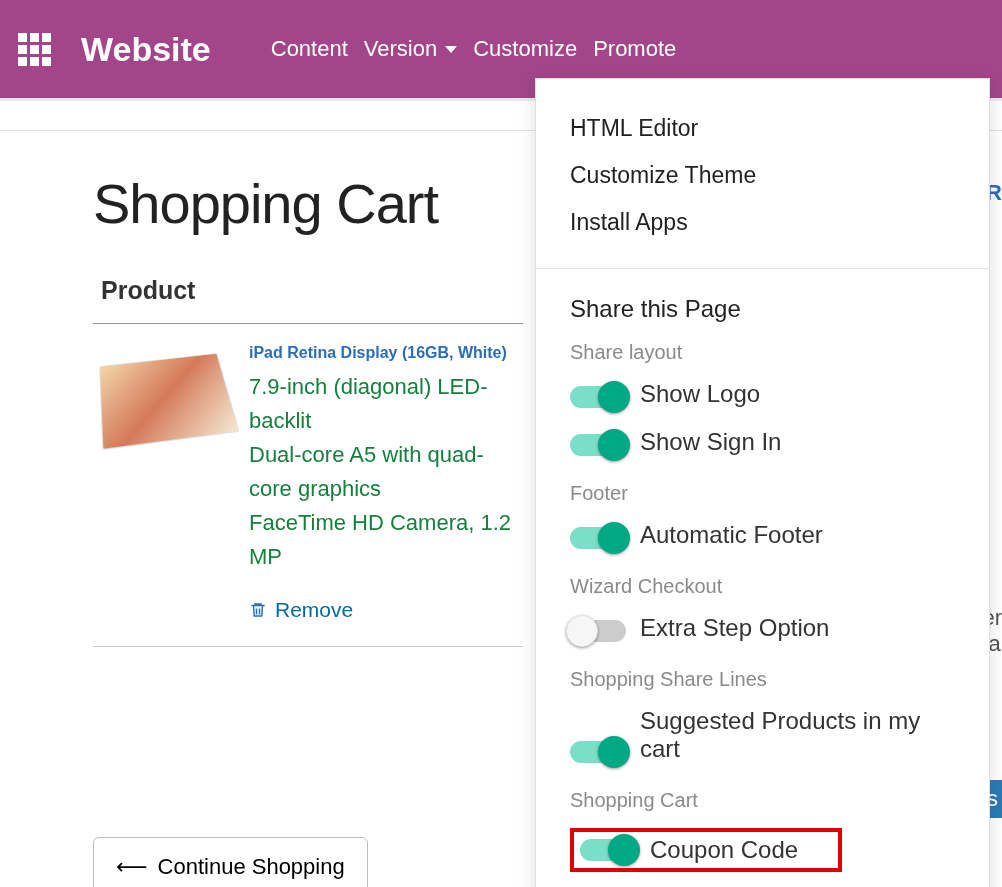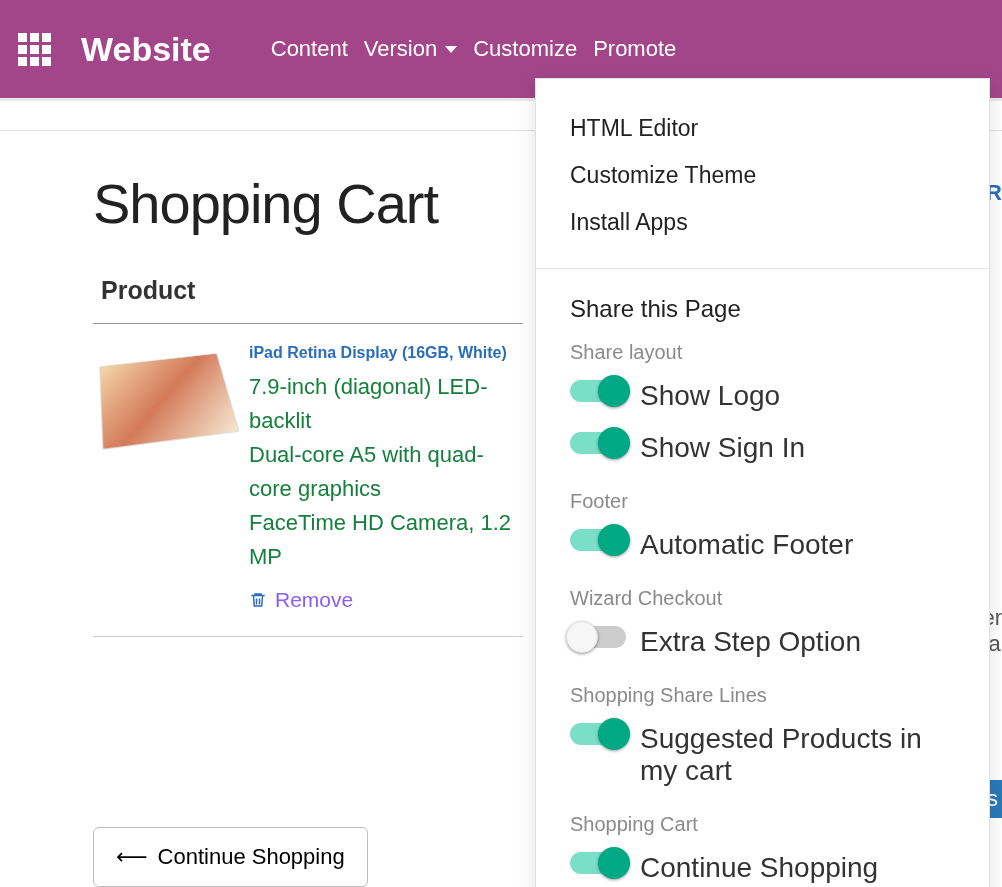--- a/index.html
+++ b/index.html
@@ -34,7 +34,7 @@
   .dd-hr { border: none; border-top: 1px solid #e2e2e2; margin: 14px 0 0 0;}
   .dd-title { font-size: 24px; font-weight: 500; color: #222; padding: 0 0 2px 0;}
   .dd-label { font-size: 20px; color: #8a8a8a; padding: 16px 0 6px 0;}
-  .toggle-row { display: flex; align-items: flex-start; gap: 14px; padding: 10px 0; font-size: 28px;}
+  .toggle-row { display: flex; align-items: flex-end; gap: 14px; padding: 10px 0; font-size: 24px;}
   .toggle { position: relative; width: 56px; height: 22px; border-radius: 20px; background: #ccc; cursor:pointer; flex:0 0 auto;}
   .toggle .knob { position: absolute; top: -5px; width: 32px; height: 32px; border-radius: 50%; background: #fff; box-shadow: 0 1px 3px rgba(0,0,0,.4);}
   .toggle.on { background: #7adfc6; }

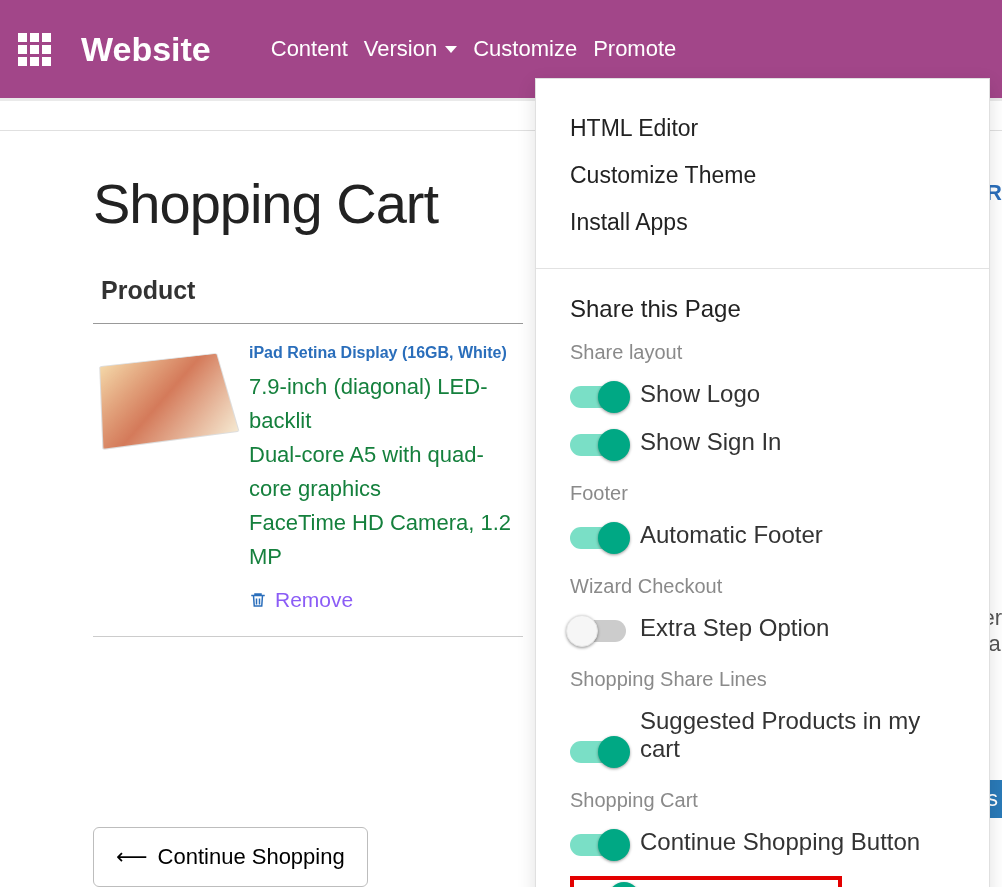--- a/index.html
+++ b/index.html
@@ -23,7 +23,7 @@
   .thumb { width: 128px; height: 94px; background: linear-gradient(135deg,#f4d7a8,#d47a5a 50%,#f5e8d0); border: 1px solid #ddd; border-radius: 2px; transform: perspective(300px) rotateX(30deg) rotateZ(-8deg); margin-right: 20px; margin-top:8px; flex: 0 0 auto;}
   .prod-name { color: #2a6ebb; font-size: 16px; font-weight: 700; line-height: 1.35; text-decoration:none; display:block;}
   .prod-desc { color: #15803d; font-size: 22px; line-height: 1.55; margin-top: 6px; white-space: pre-line;}
-  .remove { color: #8b5cf6; font-size: 21px; margin-top: 14px; display: inline-flex; align-items: center; gap: 8px; cursor:pointer;}
+  .remove { color: #0369a1; font-size: 21px; margin-top: 24px; display: inline-flex; align-items: center; gap: 8px; cursor:pointer;}
   .trash-svg { width: 18px; height: 20px; }
   .continue-btn { margin-top: 190px; display: inline-flex; align-items: center; gap: 10px; border: 1px solid #bdbdbd; border-radius: 6px; padding: 16px 22px; font-size: 22px; background:#fff; cursor:pointer;}
   .arrow-left { font-size: 22px; }

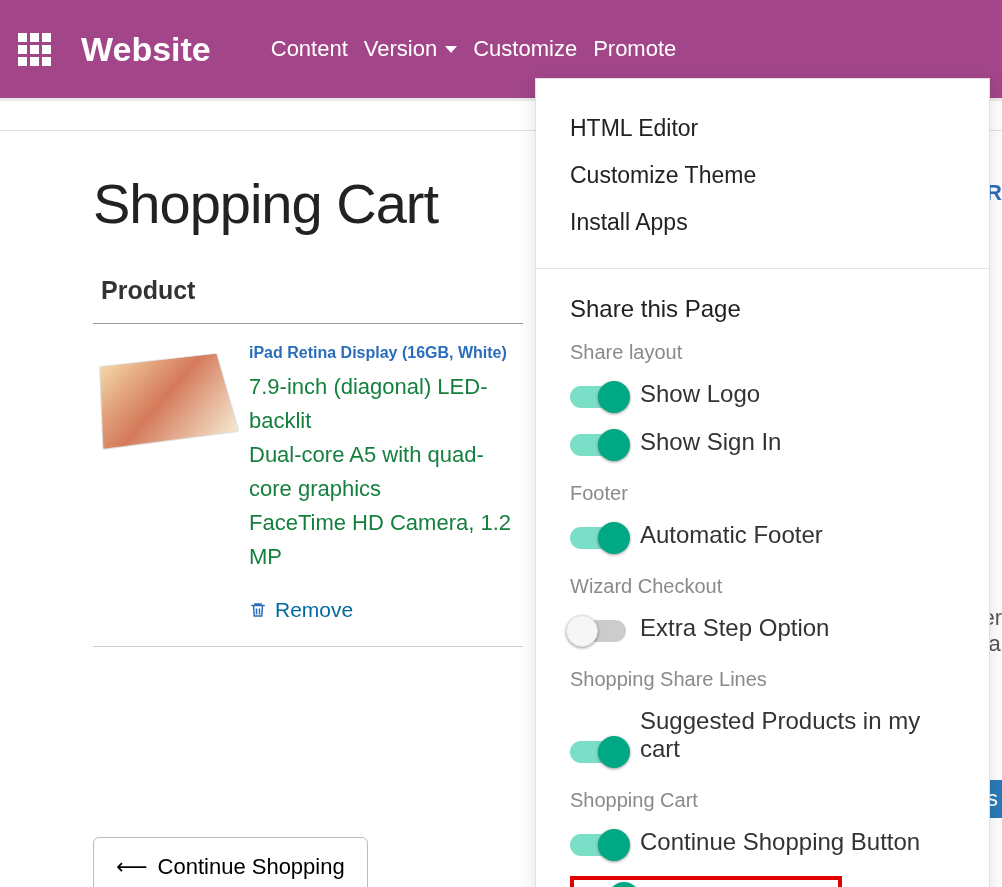--- a/index.html
+++ b/index.html
@@ -158,12 +158,6 @@
 
     <div class="dd-label">Shopping Cart</div>
     <div class="toggle-row">
-      <div class="toggle on">
-          <div class="knob"></div>
-        </div>
-      <span>Continue Shopping Button</span>
-    </div>
-    <div class="toggle-row">
       <div class="highlight">
         <div class="toggle on">
             <div class="knob"></div>

